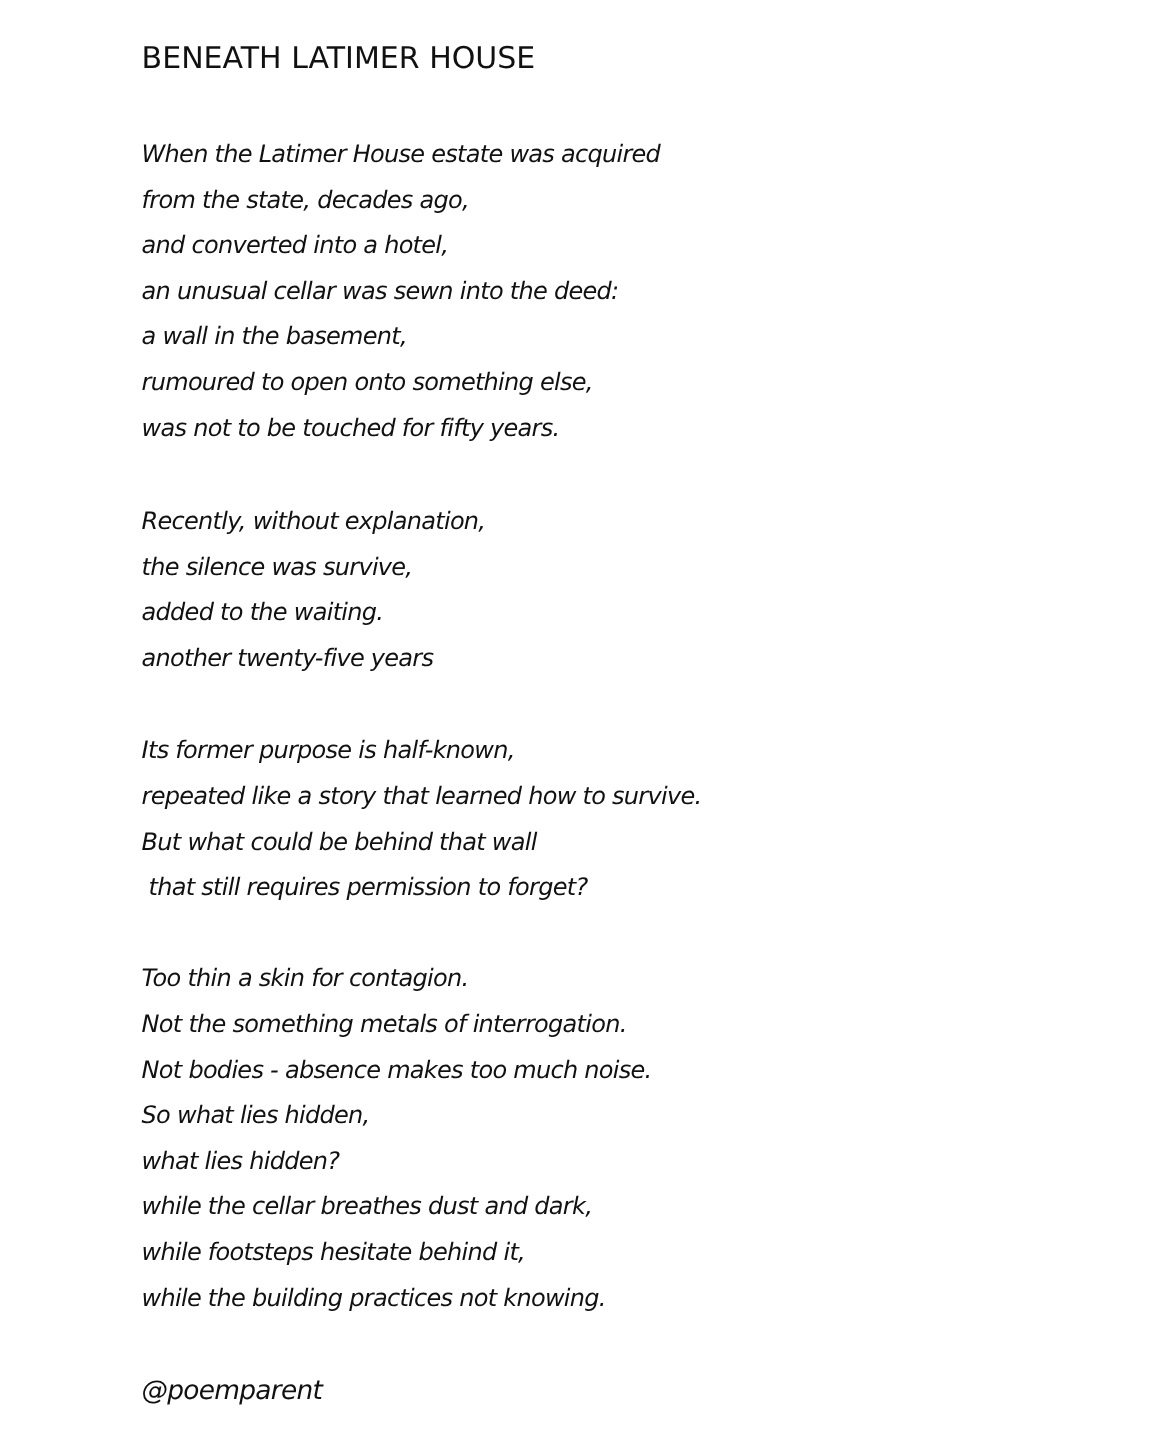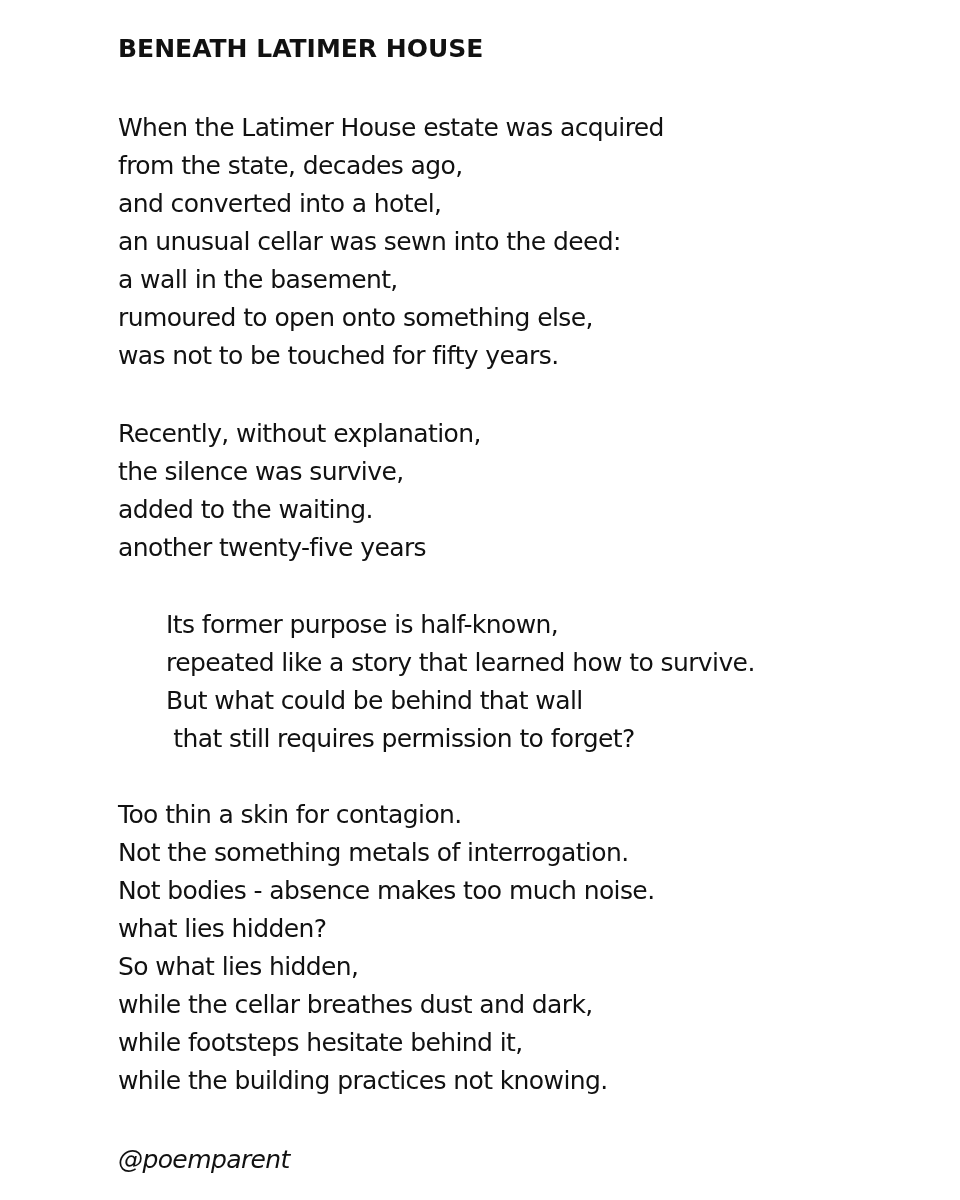--- a/index.html
+++ b/index.html
@@ -7,7 +7,7 @@
     .page { position: absolute; left: 118px; top: 0; width: 800px; }
     .title {
       position: absolute; top: 34px; left: 0;
-      font-family: "DejaVu Sans", sans-serif; font-weight: bold;
+      font-family: "DejaVu Sans", sans-serif; font-weight: normal;
       font-size: 25px; letter-spacing: 0px; white-space: nowrap;
     }
     .stanza { position: absolute; left: 0; }

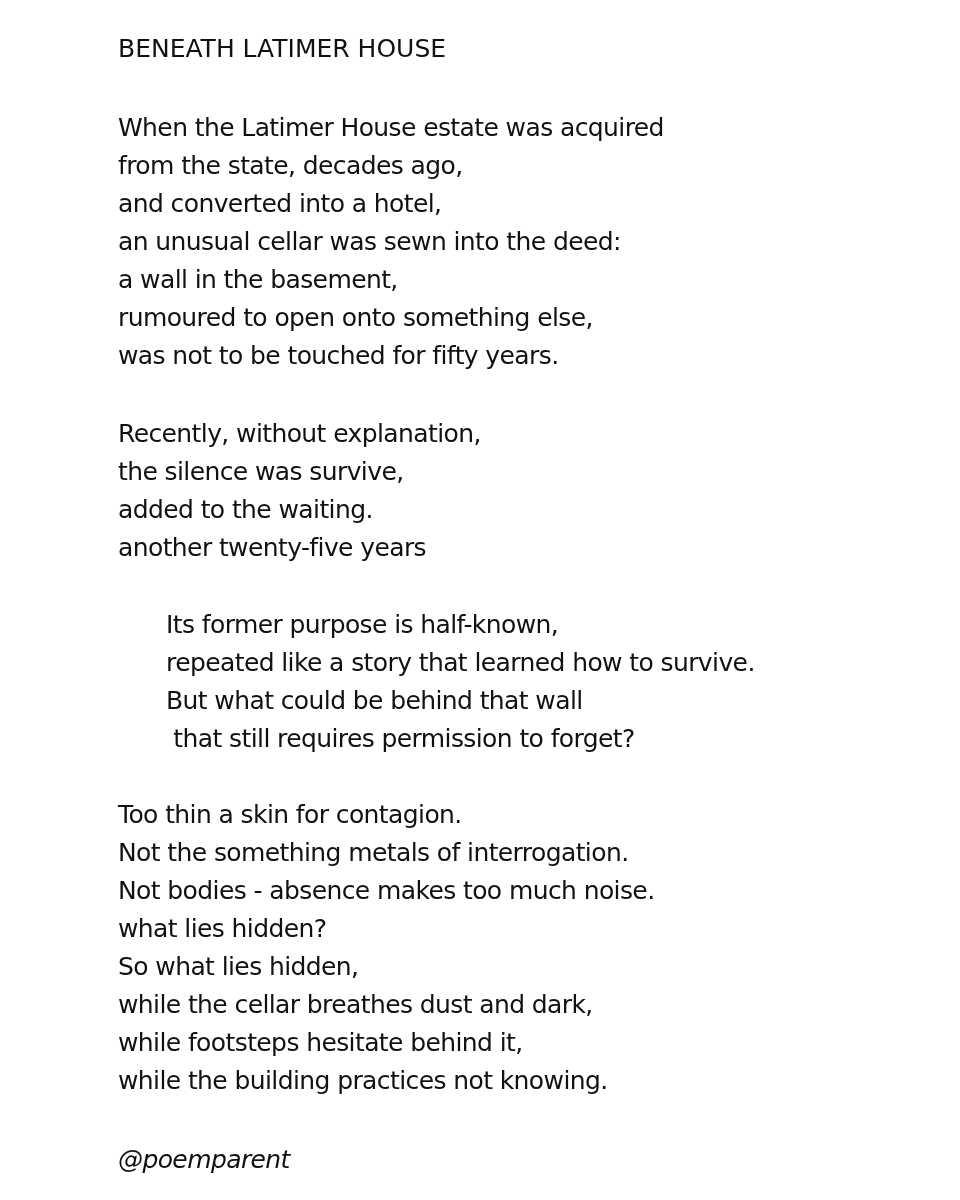--- a/index.html
+++ b/index.html
@@ -12,8 +12,8 @@
     }
     .stanza { position: absolute; left: 0; }
     .line {
-      font-family: "DejaVu Sans", sans-serif; font-size: 25px;
-      line-height: 38px; height: 38px; white-space: pre; letter-spacing: -0.6px;
+      font-family: "DejaVu Sans", sans-serif; font-size: 20px;
+      line-height: 38px; height: 38px; white-space: pre; letter-spacing: -0.6px; font-style: italic;
     }
     .handle {
       position: absolute; left: 0; top: 1141px;

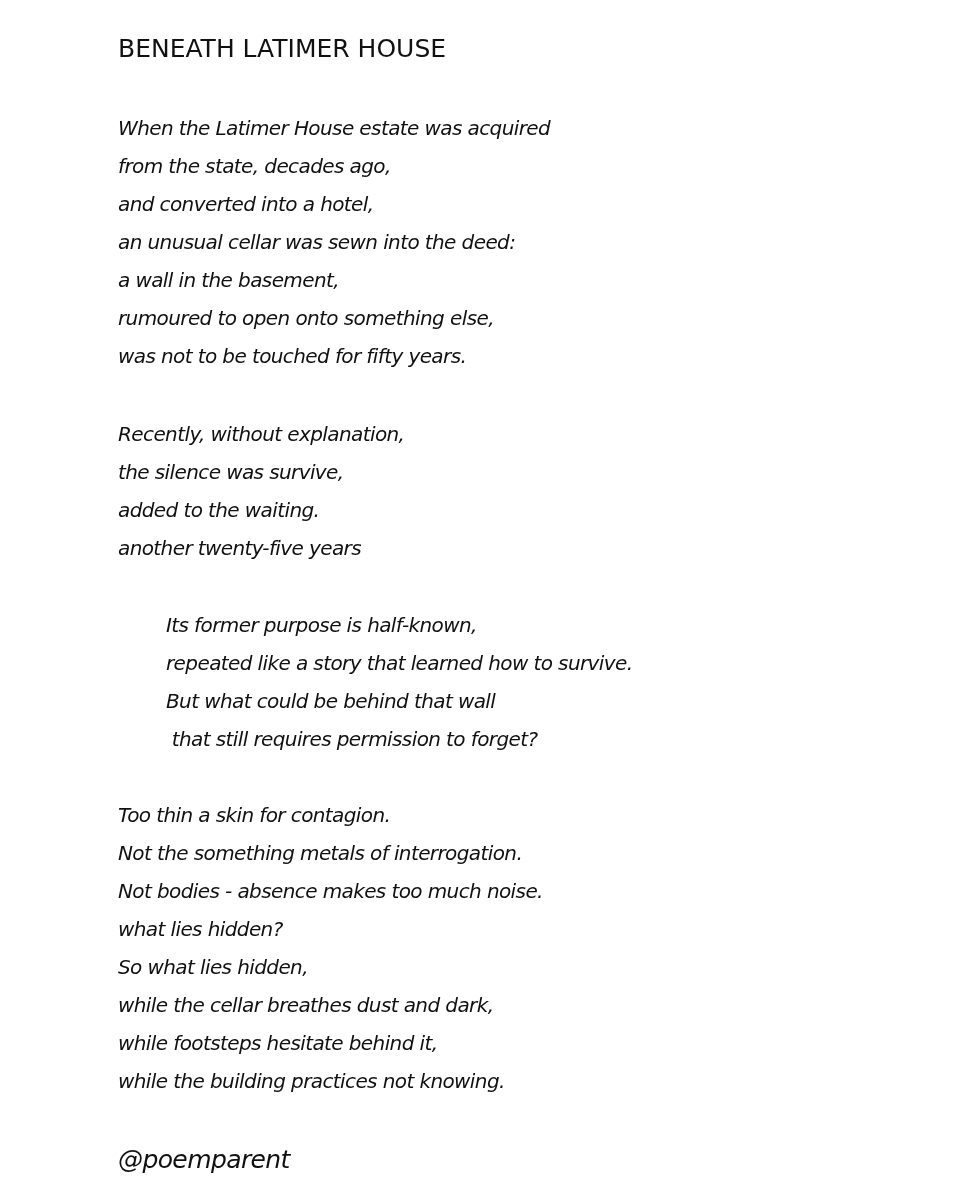--- a/index.html
+++ b/index.html
@@ -44,7 +44,7 @@
     <div class="line">another twenty-five years</div>
   </div>
 
-  <div class="stanza" style="top:606px;margin-left:48px;">
+  <div class="stanza" style="top:606px;">
     <div class="line">Its former purpose is half-known,</div>
     <div class="line">repeated like a story that learned how to survive.</div>
     <div class="line">But what could be behind that wall</div>

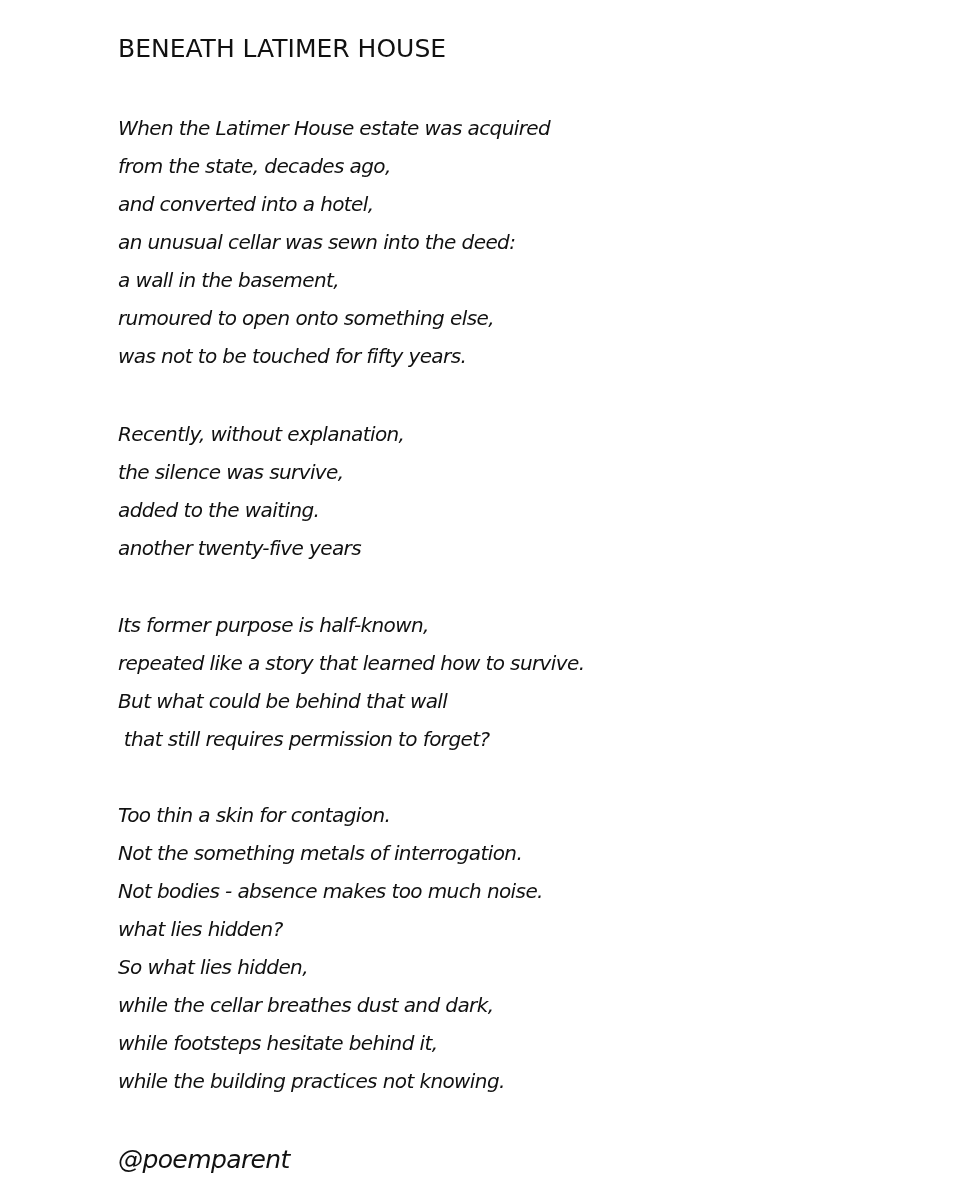--- a/index.html
+++ b/index.html
@@ -55,8 +55,8 @@
     <div class="line">Too thin a skin for contagion.</div>
     <div class="line">Not the something metals of interrogation.</div>
     <div class="line">Not bodies - absence makes too much noise.</div>
+    <div class="line">So what lies hidden,</div>
     <div class="line">what lies hidden?</div>
-    <div class="line">So what lies hidden,</div>
     <div class="line">while the cellar breathes dust and dark,</div>
     <div class="line">while footsteps hesitate behind it,</div>
     <div class="line">while the building practices not knowing.</div>

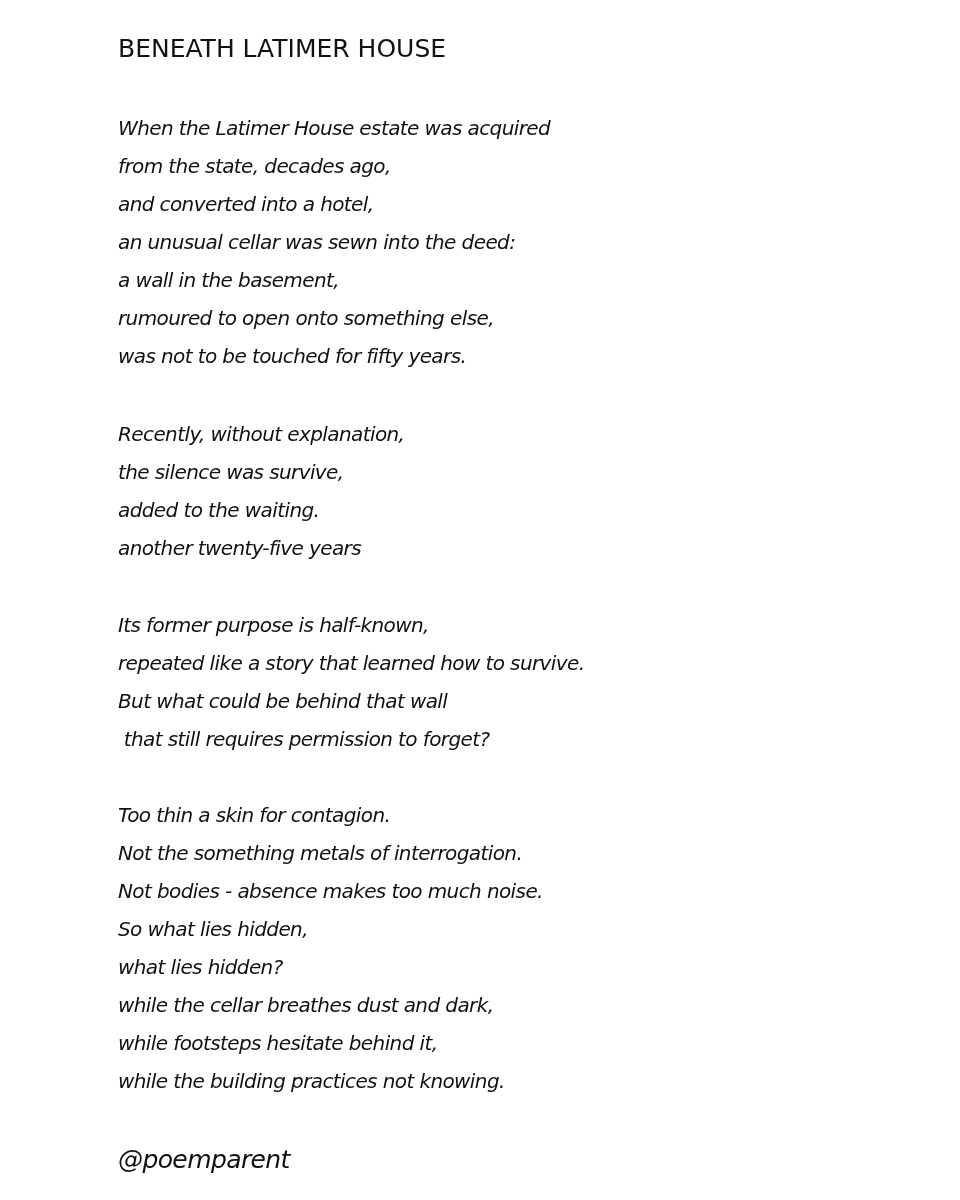--- a/index.html
+++ b/index.html
@@ -18,7 +18,7 @@
     .handle {
       position: absolute; left: 0; top: 1141px;
       font-family: "DejaVu Sans", sans-serif; font-style: italic;
-      font-size: 25px; line-height: 38px; letter-spacing: -0.6px;
+      font-size: 22px; line-height: 38px; letter-spacing: -0.6px;
     }
   </style>
 </head>

